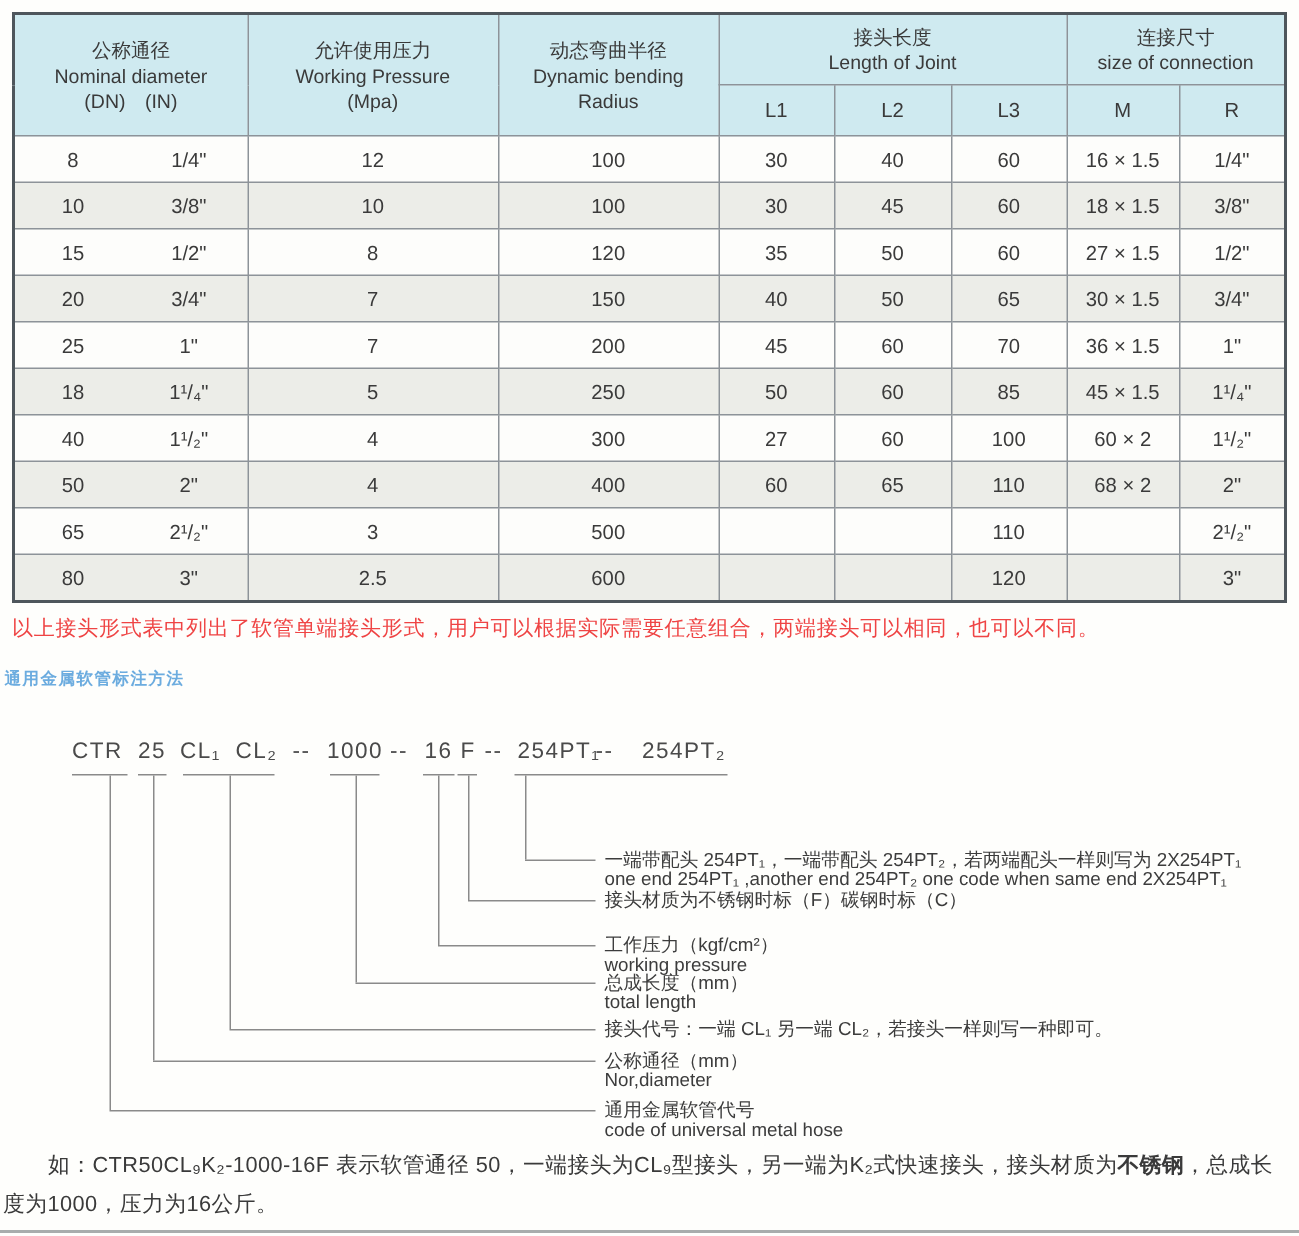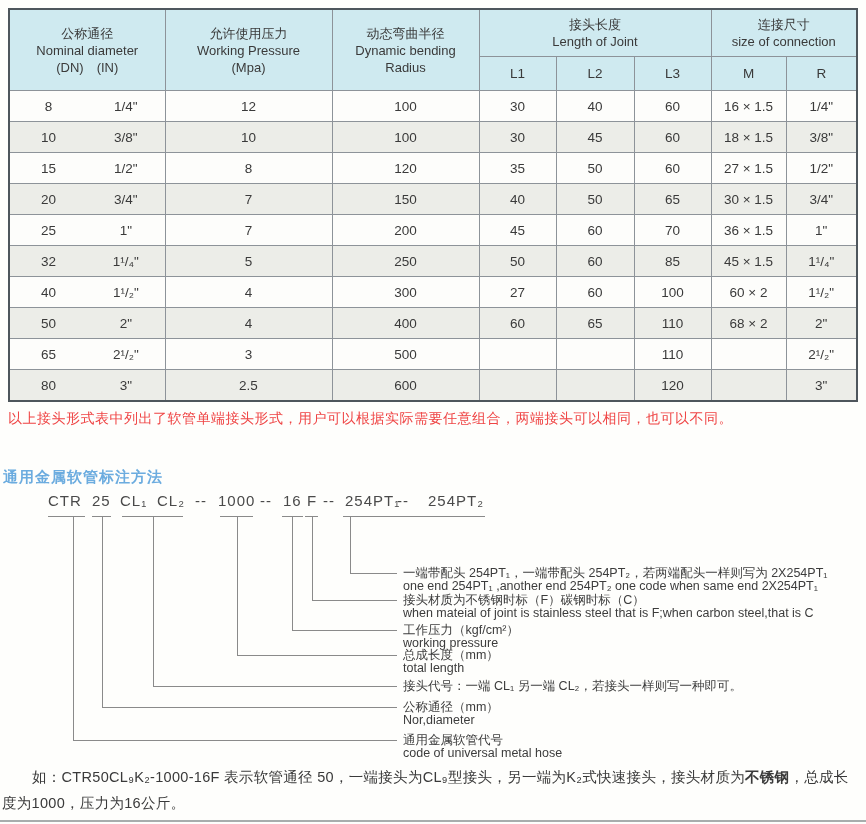--- a/index.html
+++ b/index.html
@@ -180,7 +180,7 @@
       <tr class="alt">
         <td>
               <div class="dncell">
-                <span>32</span>
+                <span>18</span>
                 <span>1¹/₄"</span>
               </div>
             </td>

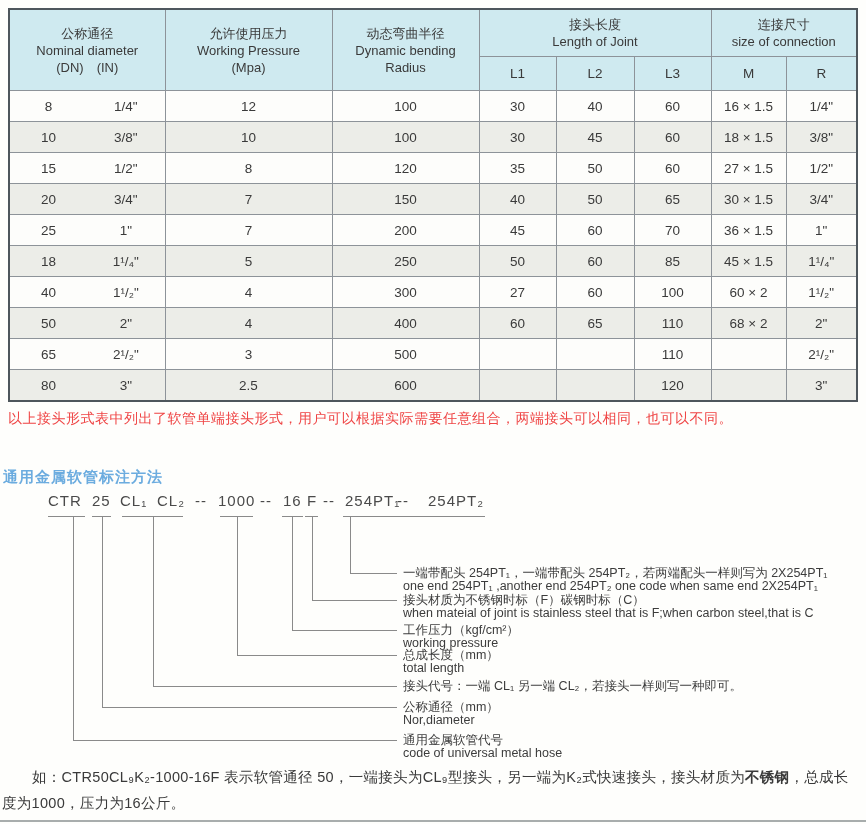--- a/index.html
+++ b/index.html
@@ -29,7 +29,7 @@
   
   .note{position:absolute;left:8px;top:410px;width:852px;font-size:14px;
     letter-spacing:0.5px;color:#ef4444;}
-  .section-title{position:absolute;left:3px;top:468px;font-size:15px;
+  .section-title{position:absolute;left:3px;top:445px;font-size:11px;
     font-weight:600;letter-spacing:1px;}
 
   

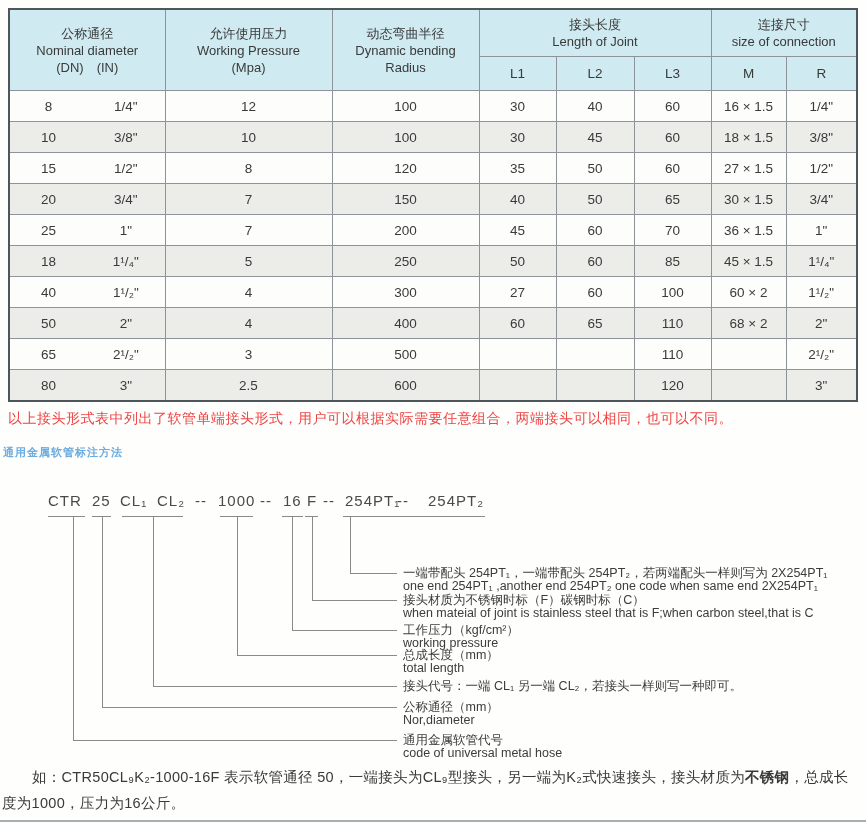--- a/index.html
+++ b/index.html
@@ -306,7 +306,6 @@
     </div>
     <div class="diagram-item" style="top:593px">
       <div class="cn">接头材质为不锈钢时标（F）碳钢时标（C）</div>
-      <div class="en">when mateial of joint is stainless steel that is F;when carbon steel,that is C</div>
     </div>
     <div class="diagram-item" style="top:623px">
       <div class="cn">工作压力（kgf/cm²）</div>

